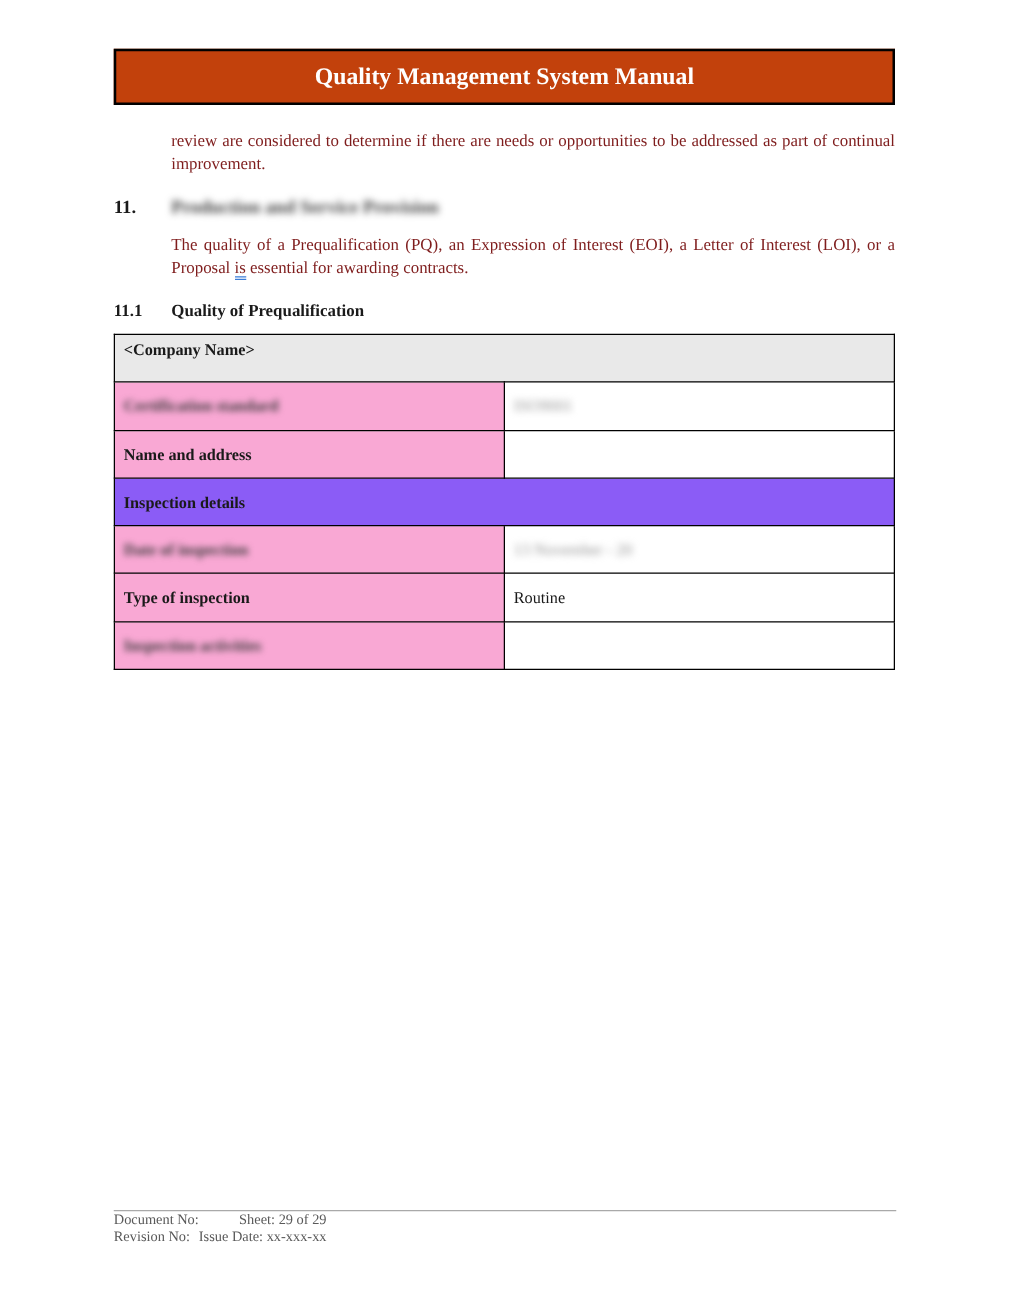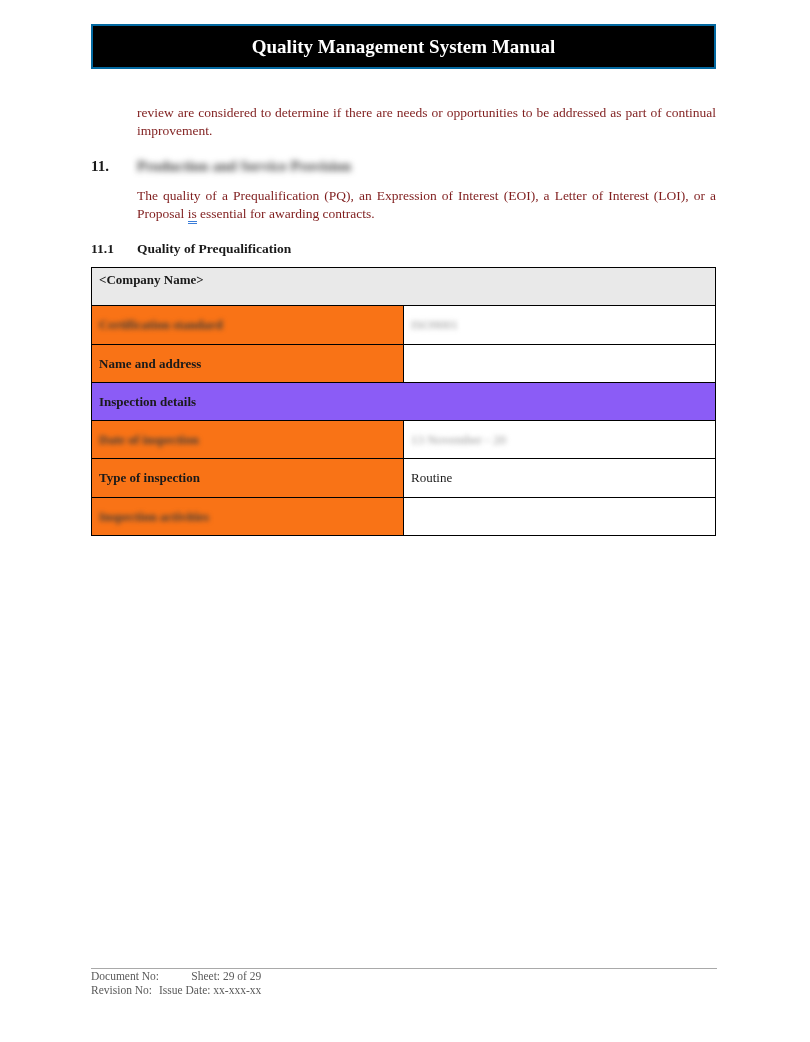--- a/index.html
+++ b/index.html
@@ -15,8 +15,8 @@
 
   
   .banner {
-    position: absolute; left: 91px; top: 24px; width: 625px; height: 45px;
-    background: #000000; border: 2px solid #0369a1;
+    position: absolute; left: 91px; top: 39px; width: 625px; height: 45px;
+    background: #c2410c; border: 2px solid #000000;
     display: flex; align-items: center; justify-content: center;
   }
   .banner-title {

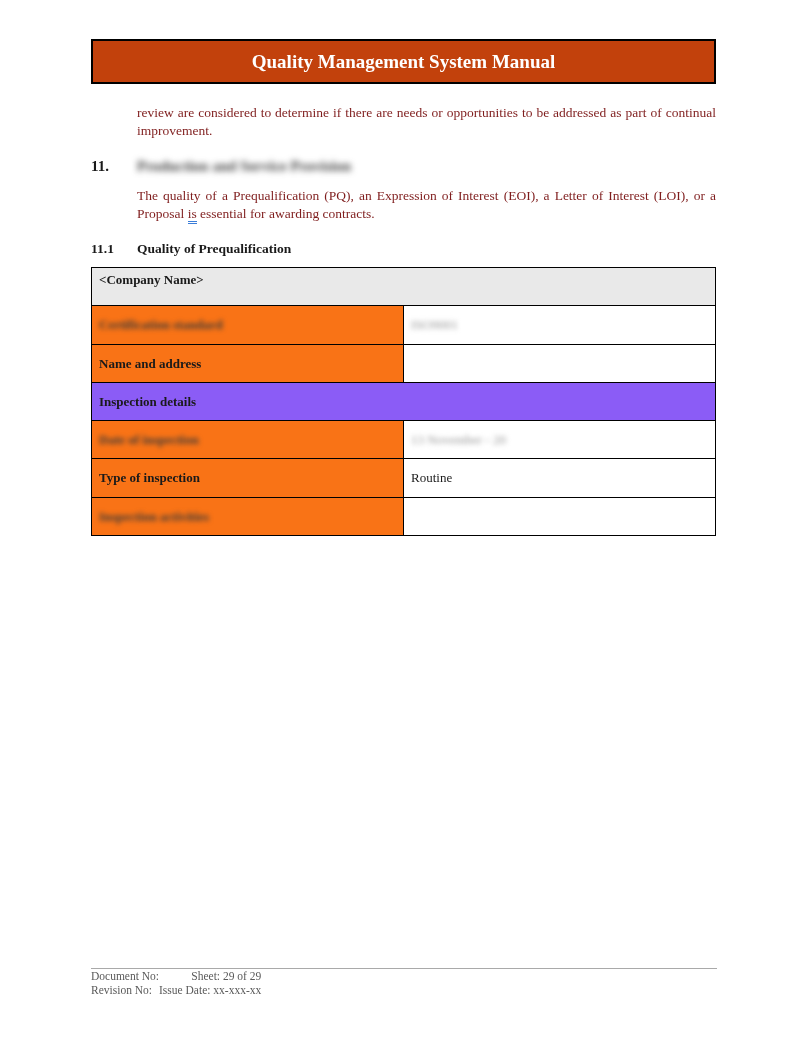--- a/index.html
+++ b/index.html
@@ -55,7 +55,7 @@
     padding: 2px 6px 2px 7px;
     margin-left: 12px;
   }
-  td.col-label { width: 152px; background: #f97316; font-weight: bold; }
+  td.col-label { width: 152px; background: #f9a8d4; font-weight: bold; }
   td.col-value { width: 473px; background: #ffffff; padding-left: 10px; }
   tr.company-row td {
     background: #e9e9e9; font-weight: bold; vertical-align: top; padding-top: 4px;

